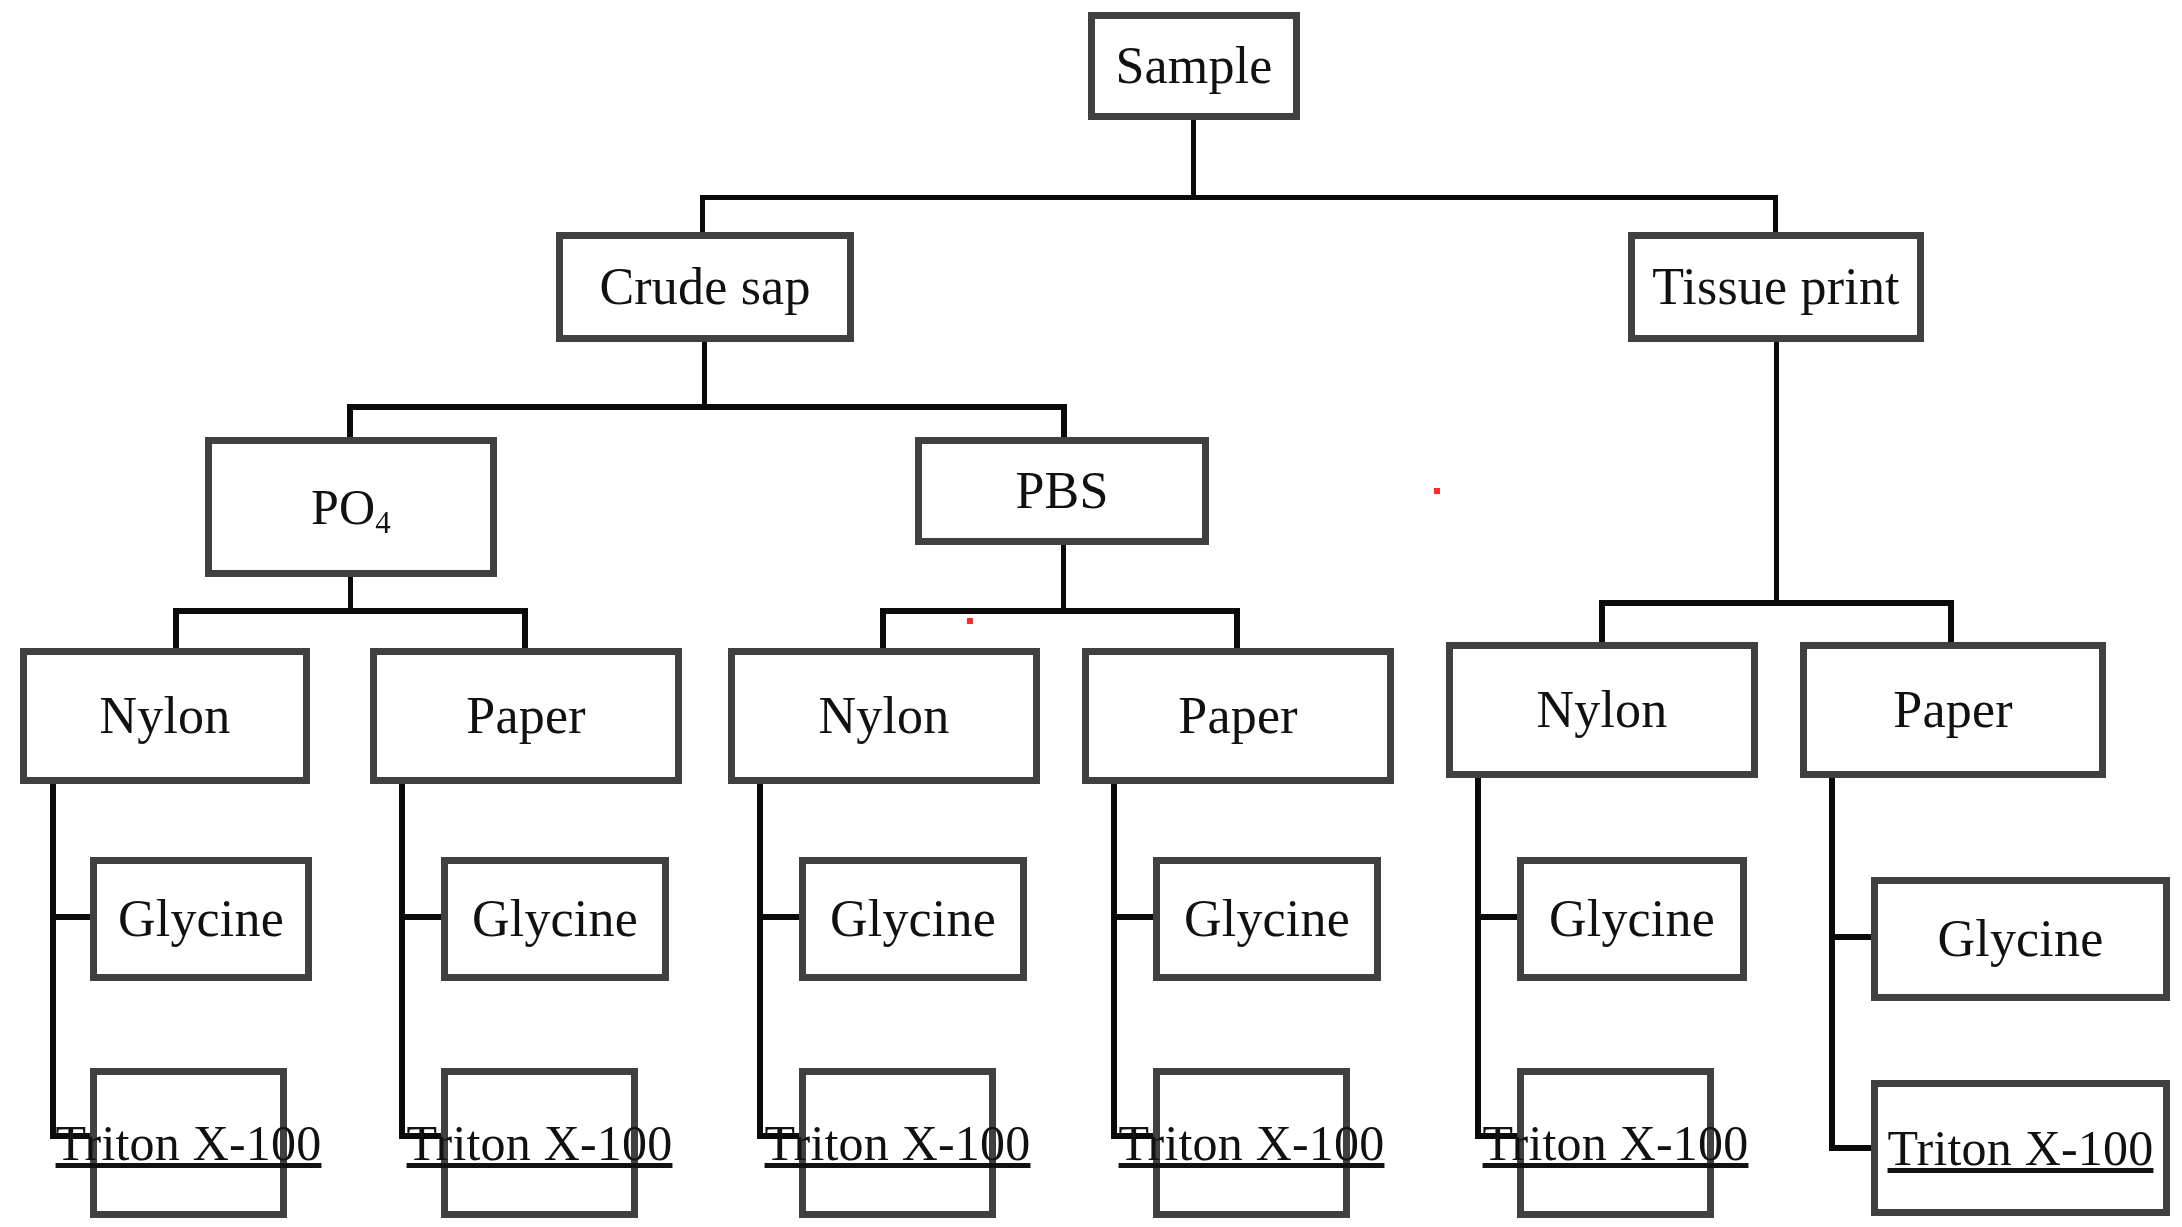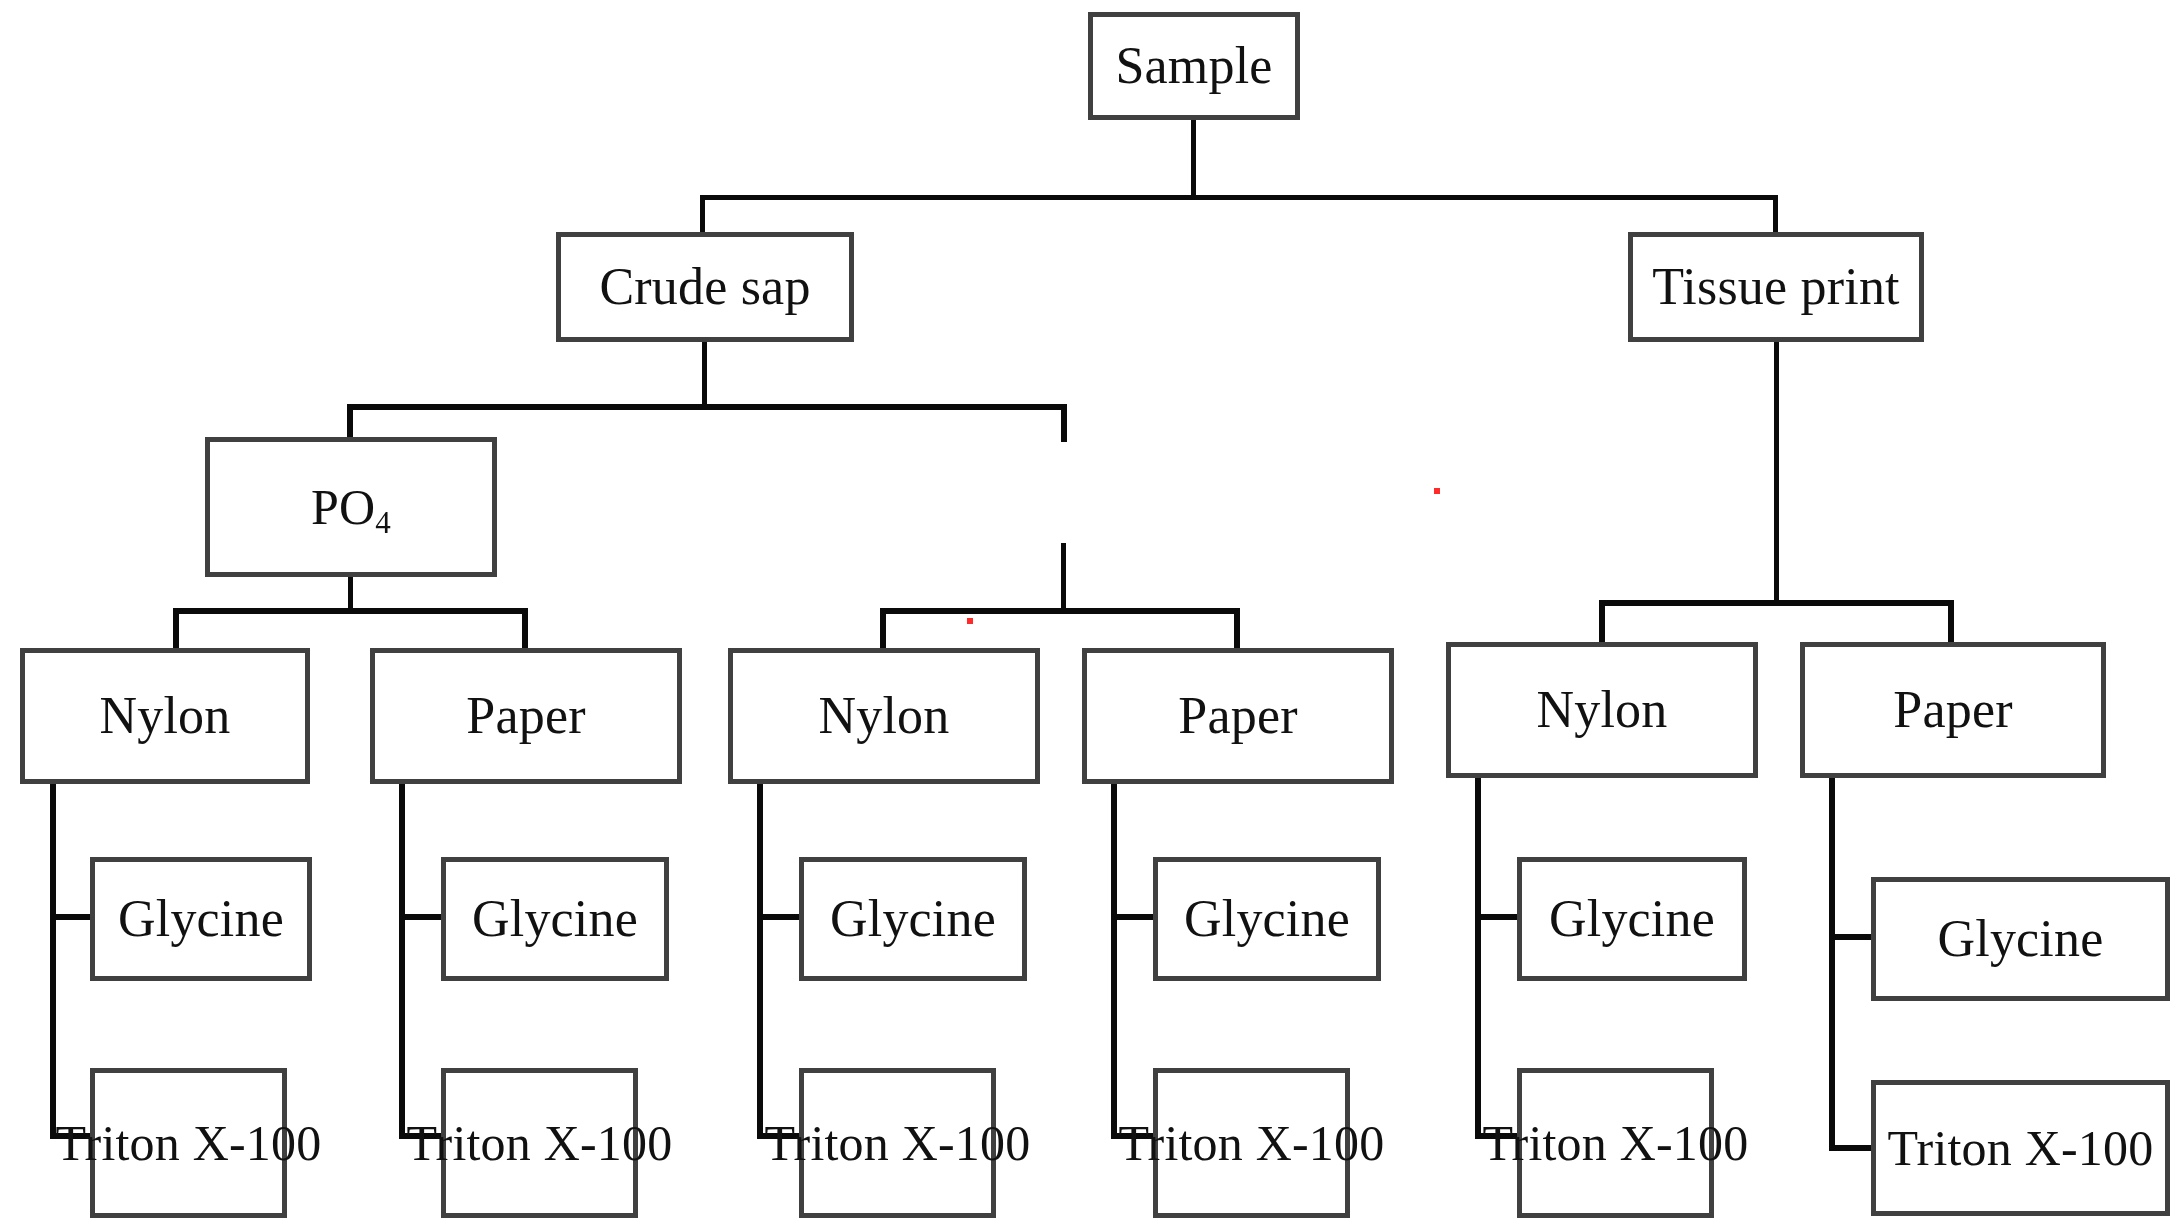--- a/index.html
+++ b/index.html
@@ -19,7 +19,7 @@
     position: absolute;
     box-sizing: border-box;
     background: #ffffff;
-    border: 5px solid #404040;
+    border: 7px solid #404040;
     display: flex;
     align-items: center;
     justify-content: center;

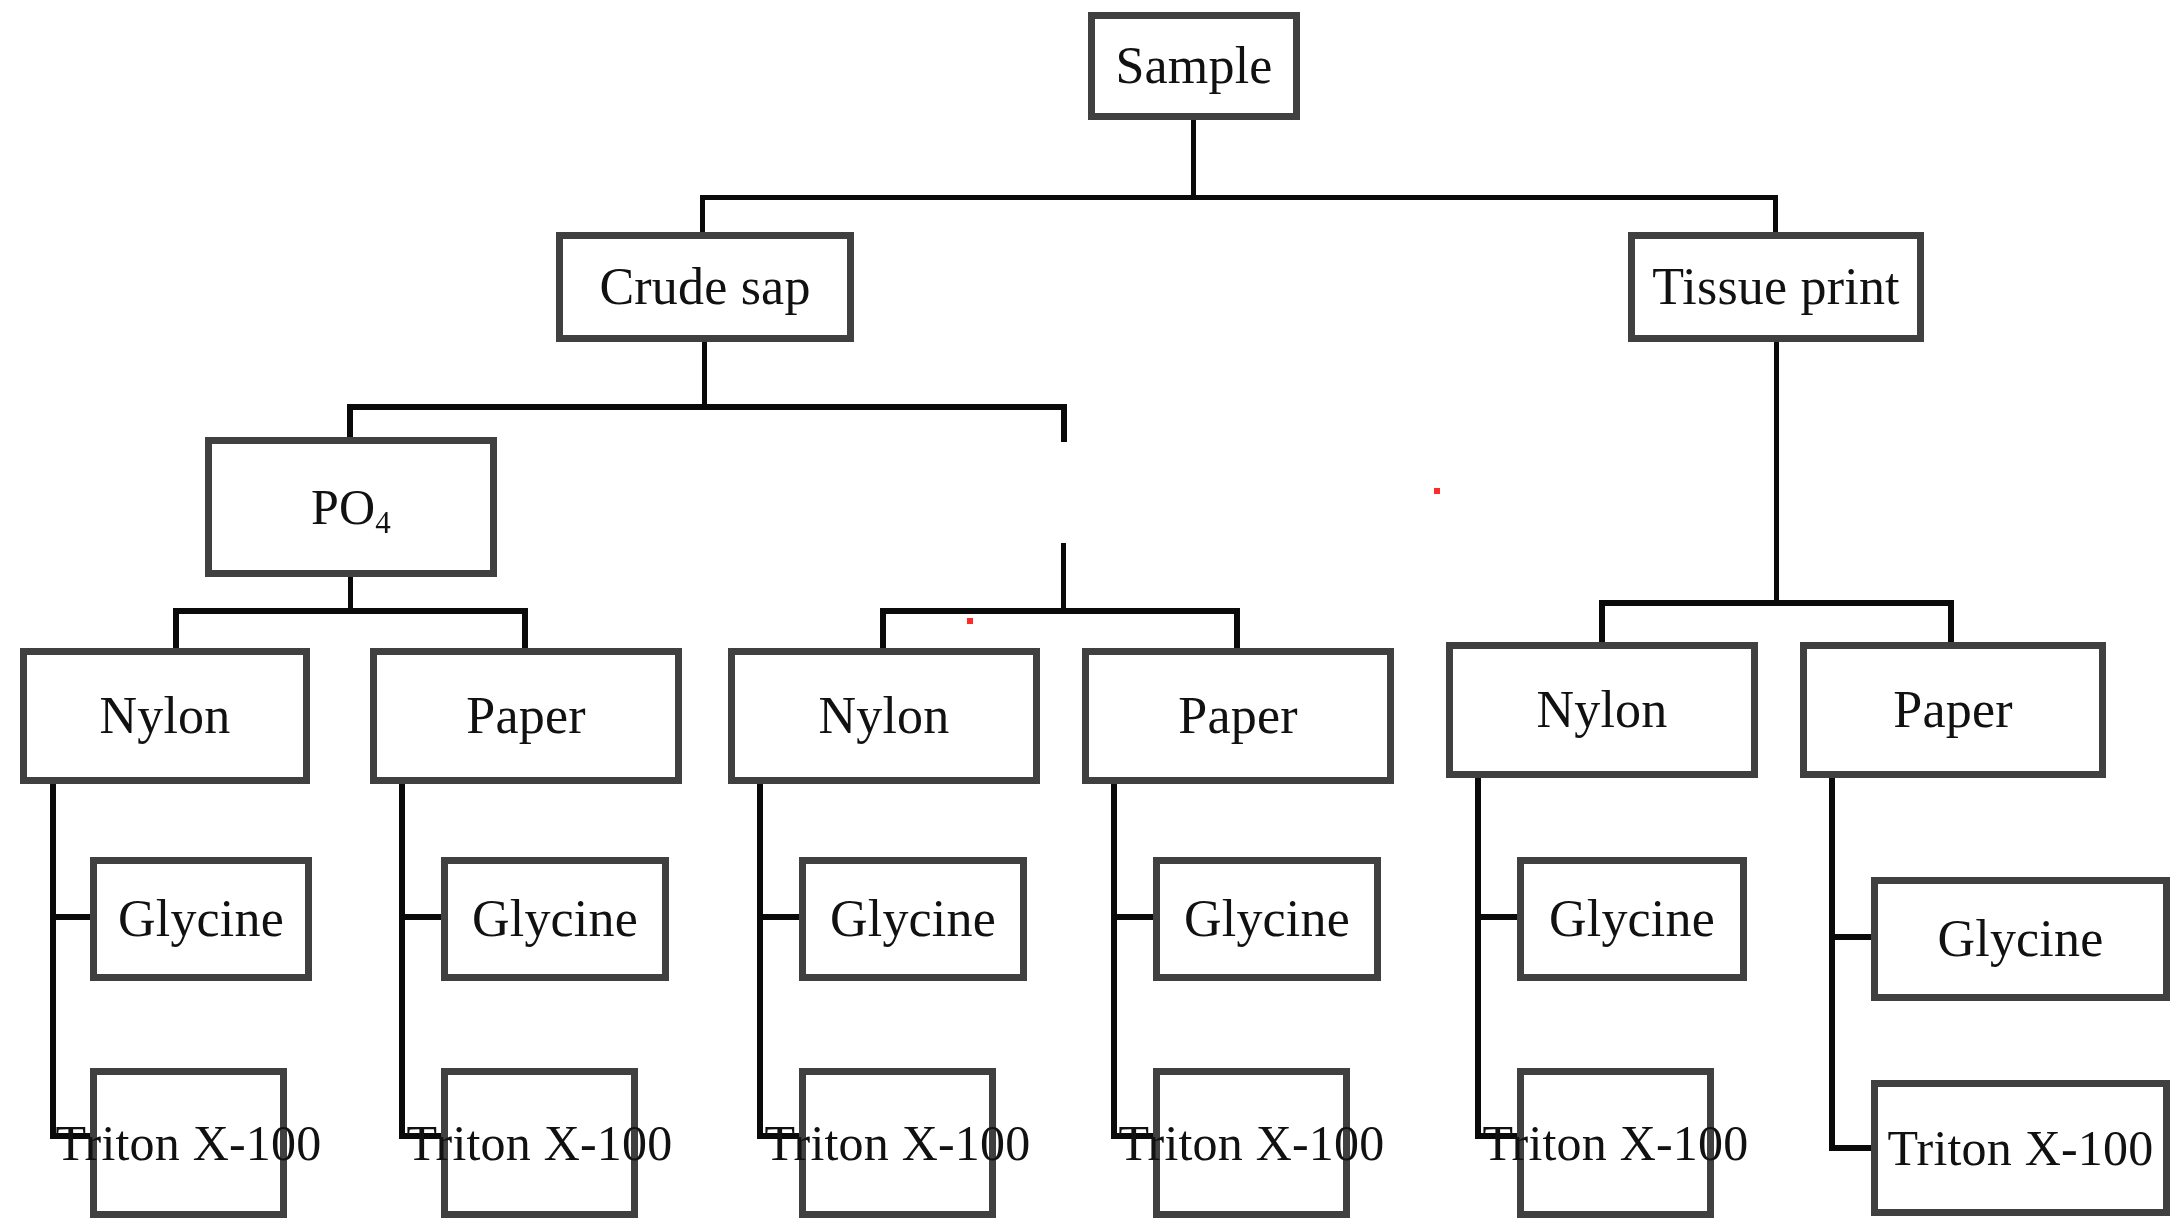--- a/index.html
+++ b/index.html
@@ -96,6 +96,9 @@
     </span>
   </div>
 
+  <div class="node" style="left:915px; top:437px; width:294px; height:108px;">
+    <span class="label">PBS</span>
+  </div>
 
   <div class="linev" style="left:348px; top:543px; width:5px; height:70px;"></div>
   <div class="lineh" style="left:173px; top:608px; width:355px; height:6px;"></div>

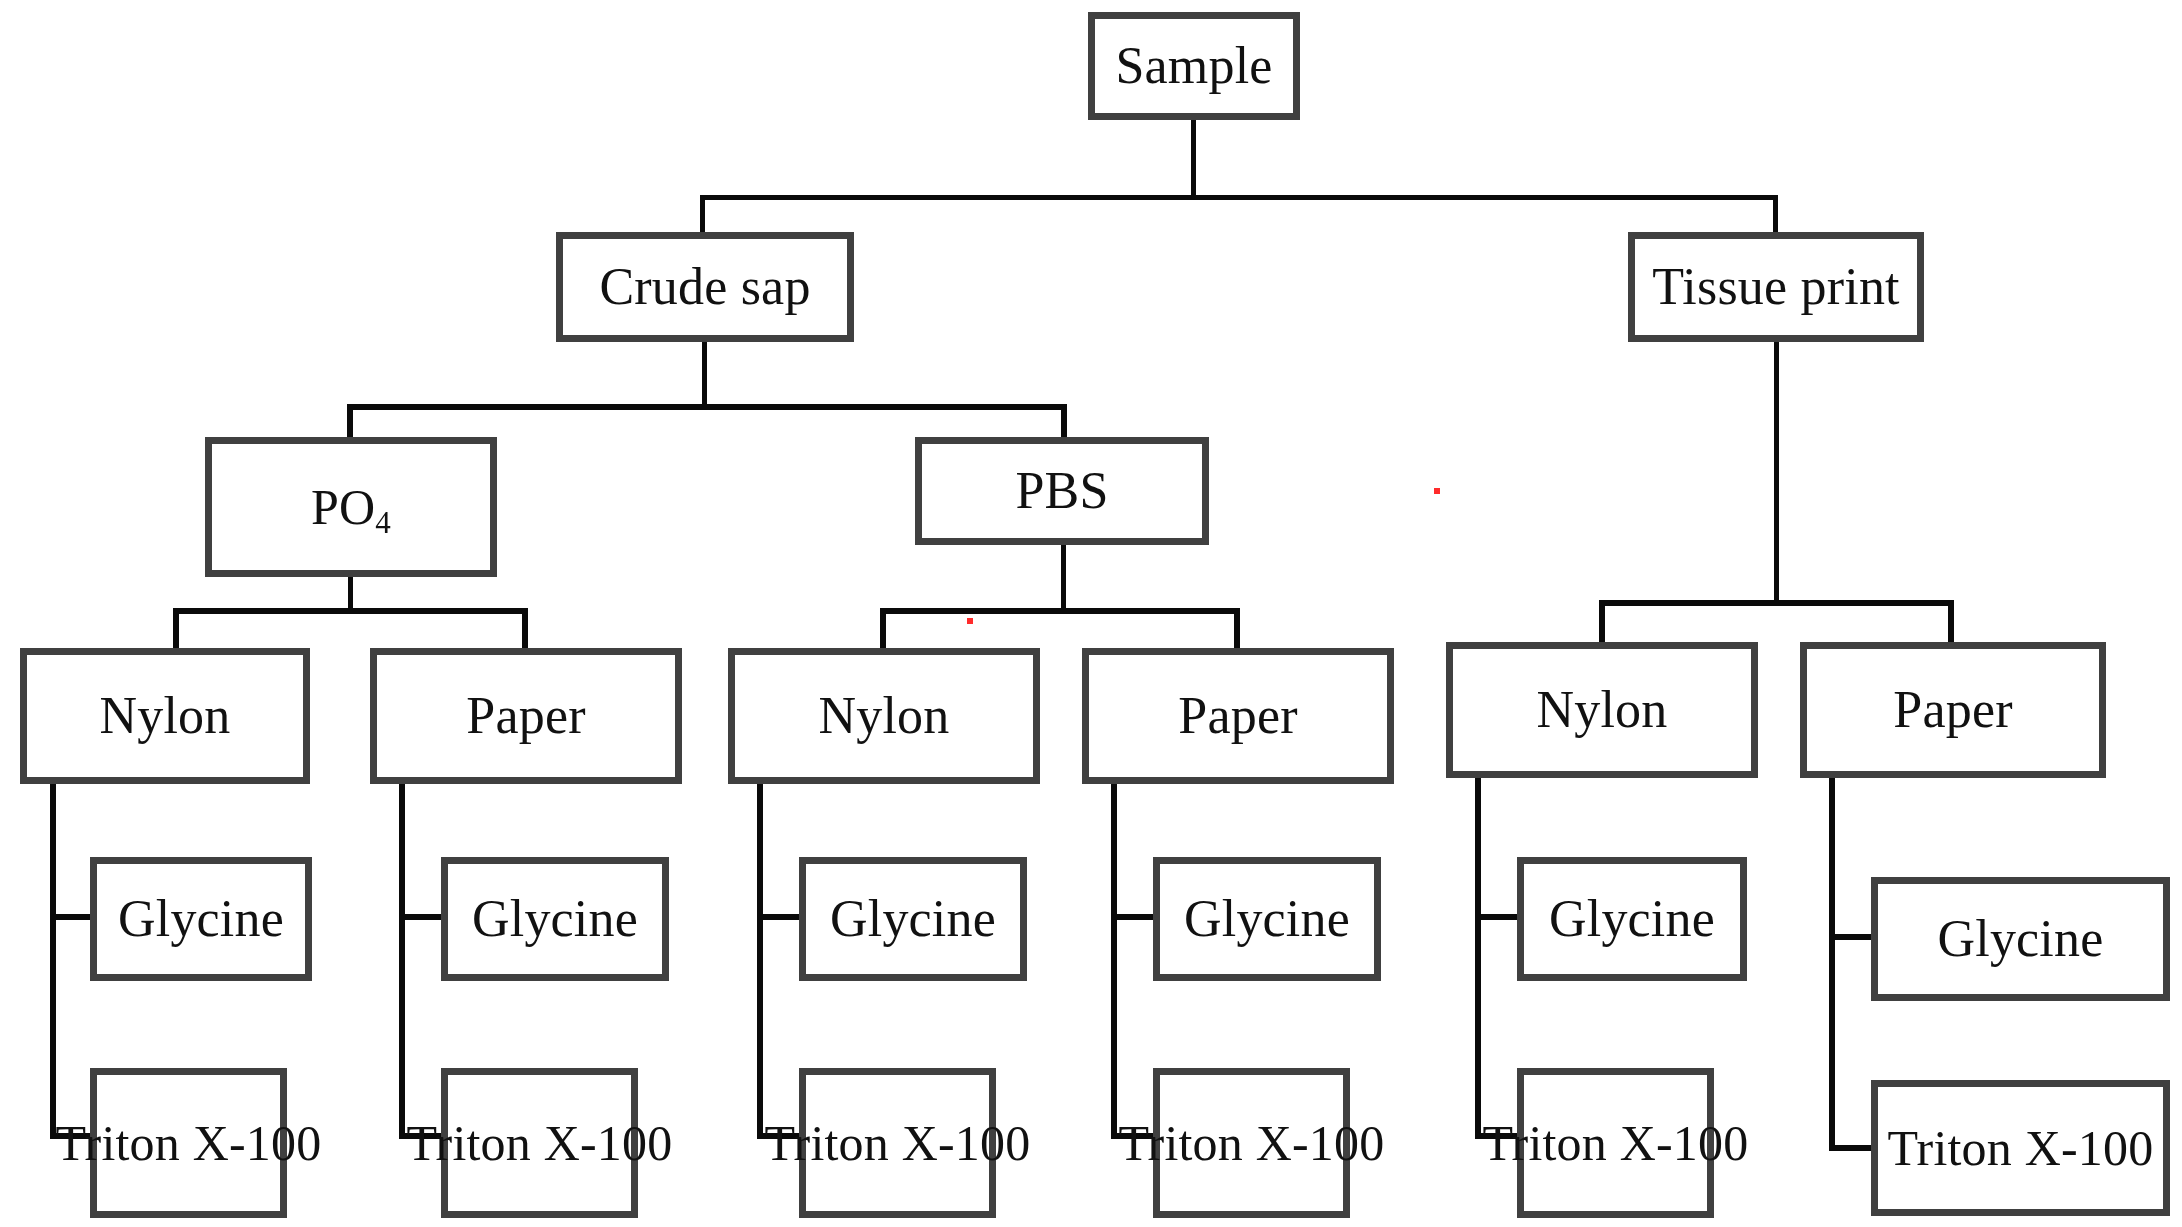--- a/index.html
+++ b/index.html
@@ -33,7 +33,7 @@
     color: #111111;
     letter-spacing: 0.2px;
   }
-  .node.tight .label { font-size: 50px; }
+  .node.tight .label { font-size: 50px; text-decoration: underline; }
   .node.sub .label { font-size: 50px; }
   .node .label sub {
     font-size: 0.62em;

